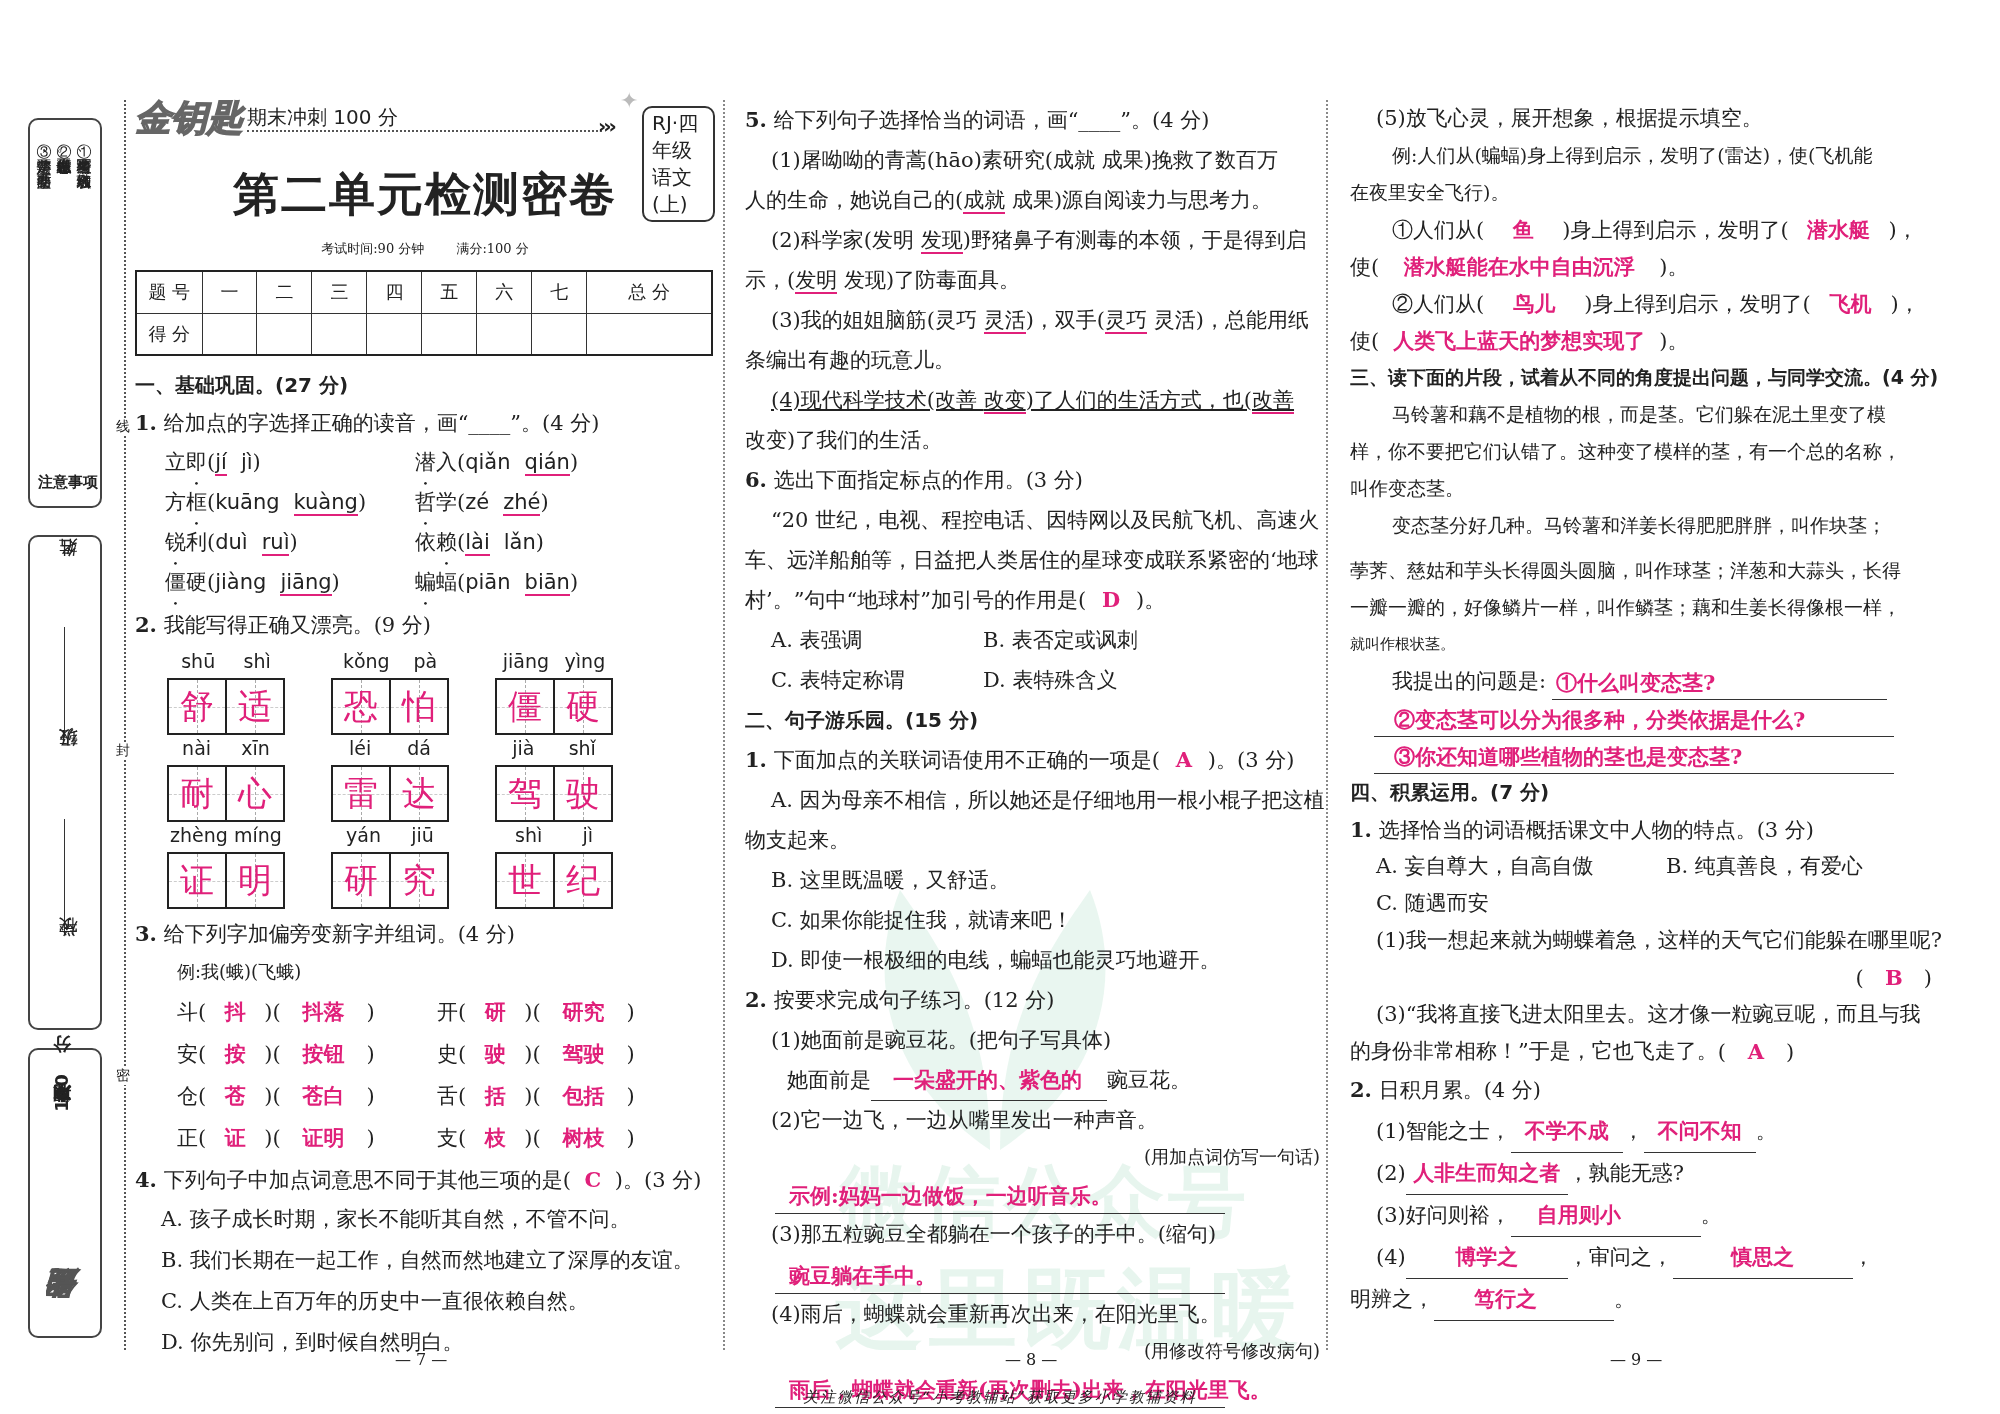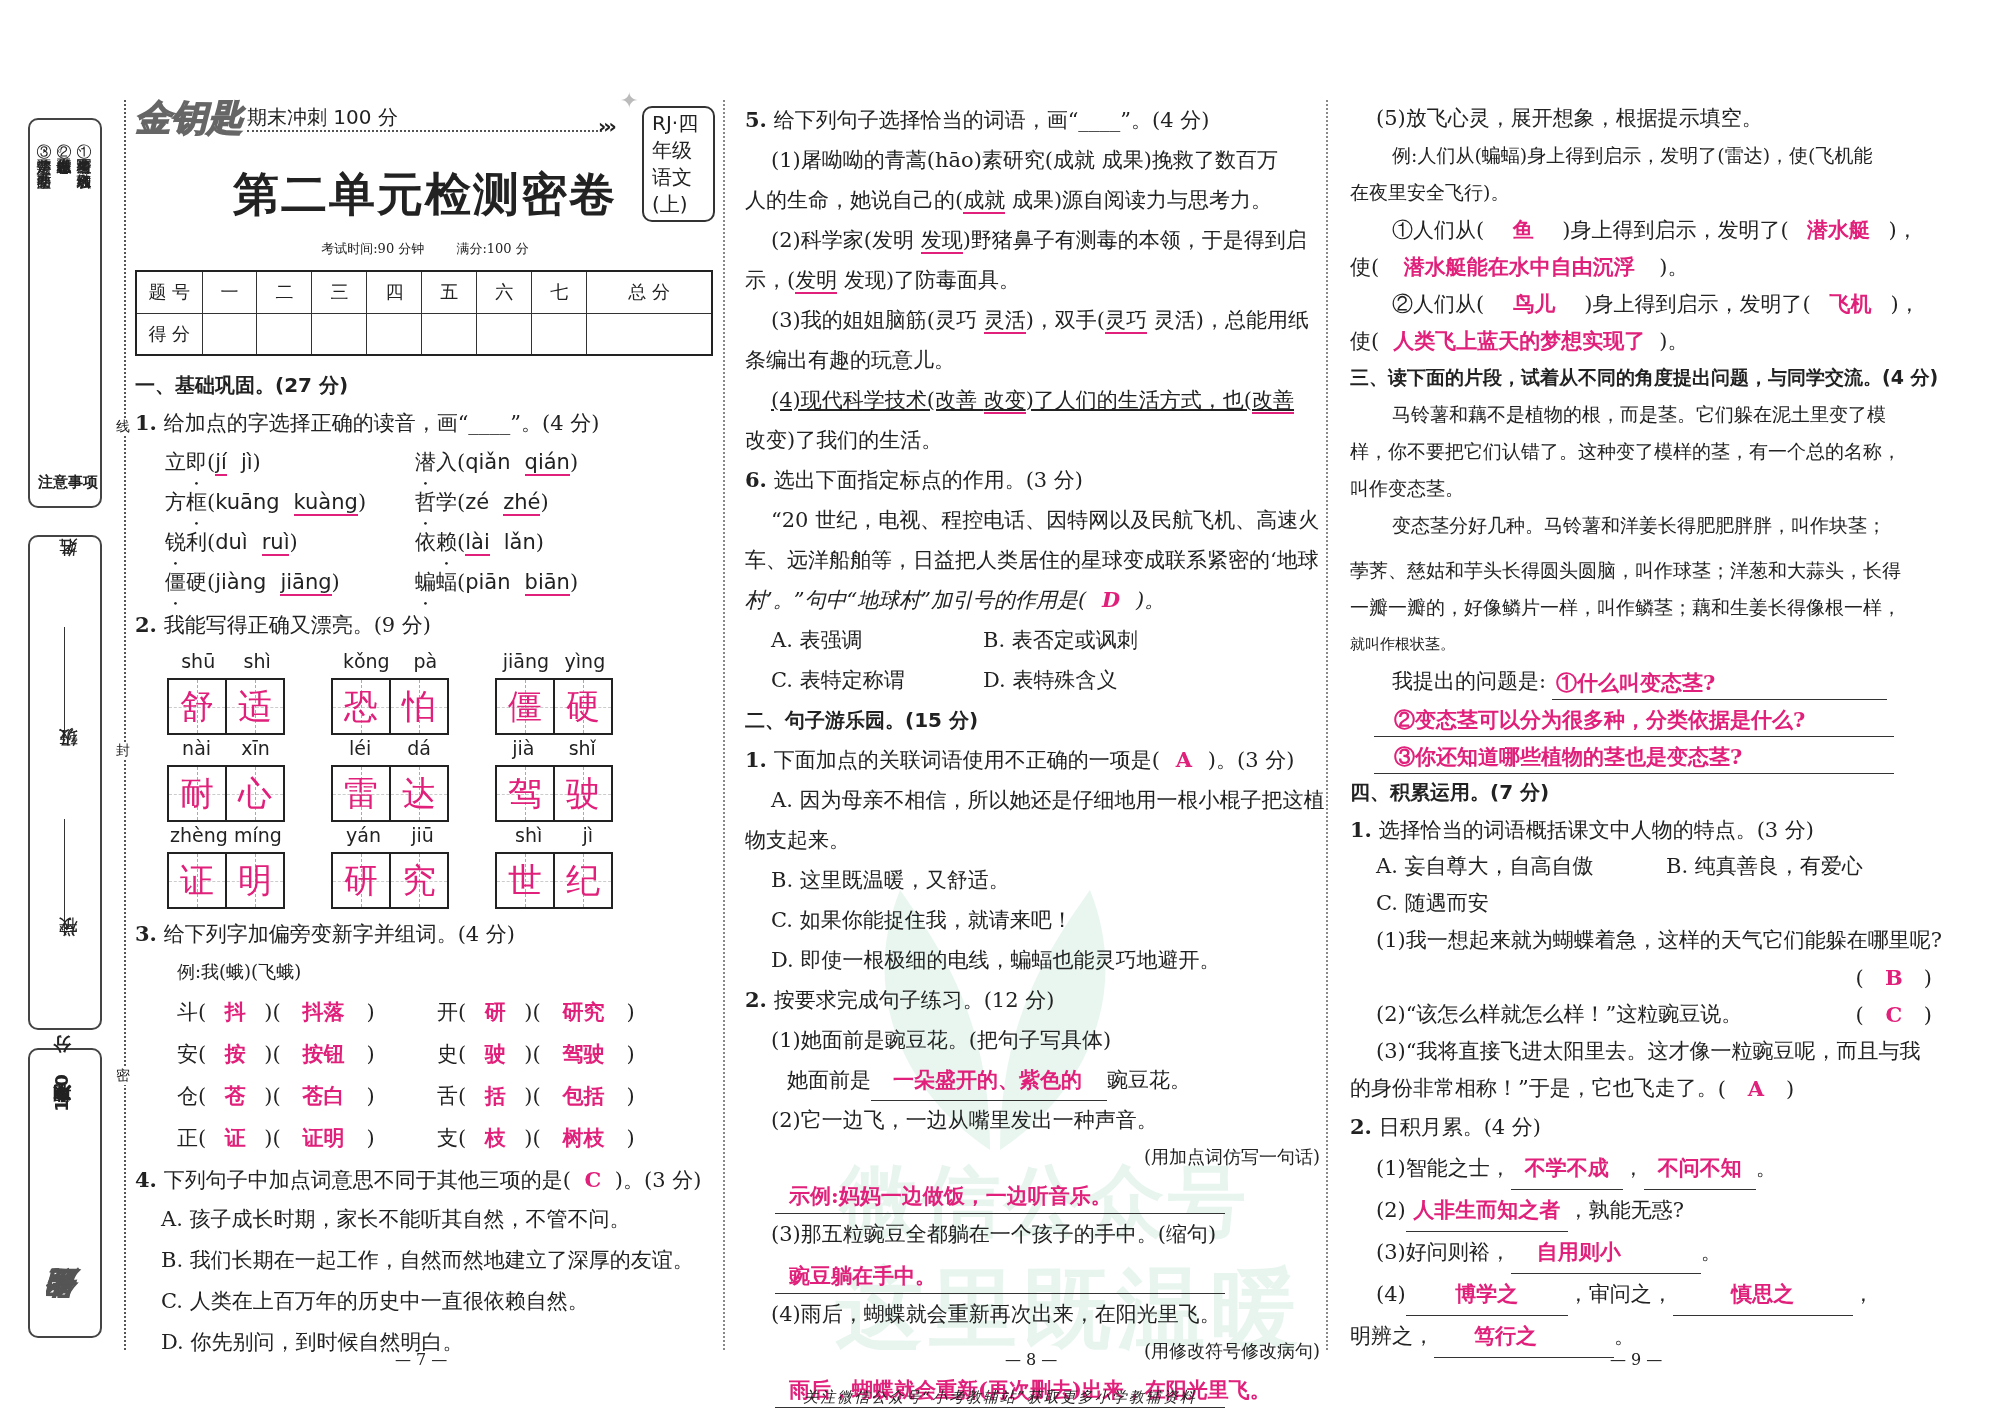--- a/index.html
+++ b/index.html
@@ -343,7 +343,7 @@
   </div>
   <div class="row indent" style="height:40px; line-height:40px;">“20 世纪，电视、程控电话、因特网以及民航飞机、高速火</div>
   <div class="row" style="height:40px; line-height:40px;">车、远洋船舶等，日益把人类居住的星球变成联系紧密的‘地球</div>
-  <div class="row" style="height:40px; line-height:40px;font-style:italic;">
+  <div class="row" style="height:40px; line-height:40px;">
     <span>村’。”句中“地球村”加引号的作用是(</span><span class="paren-ans" style="width:50px;">D</span><span>)。</span>
   </div>
   <div class="row indent" style="height:40px; line-height:40px; display:flex;">

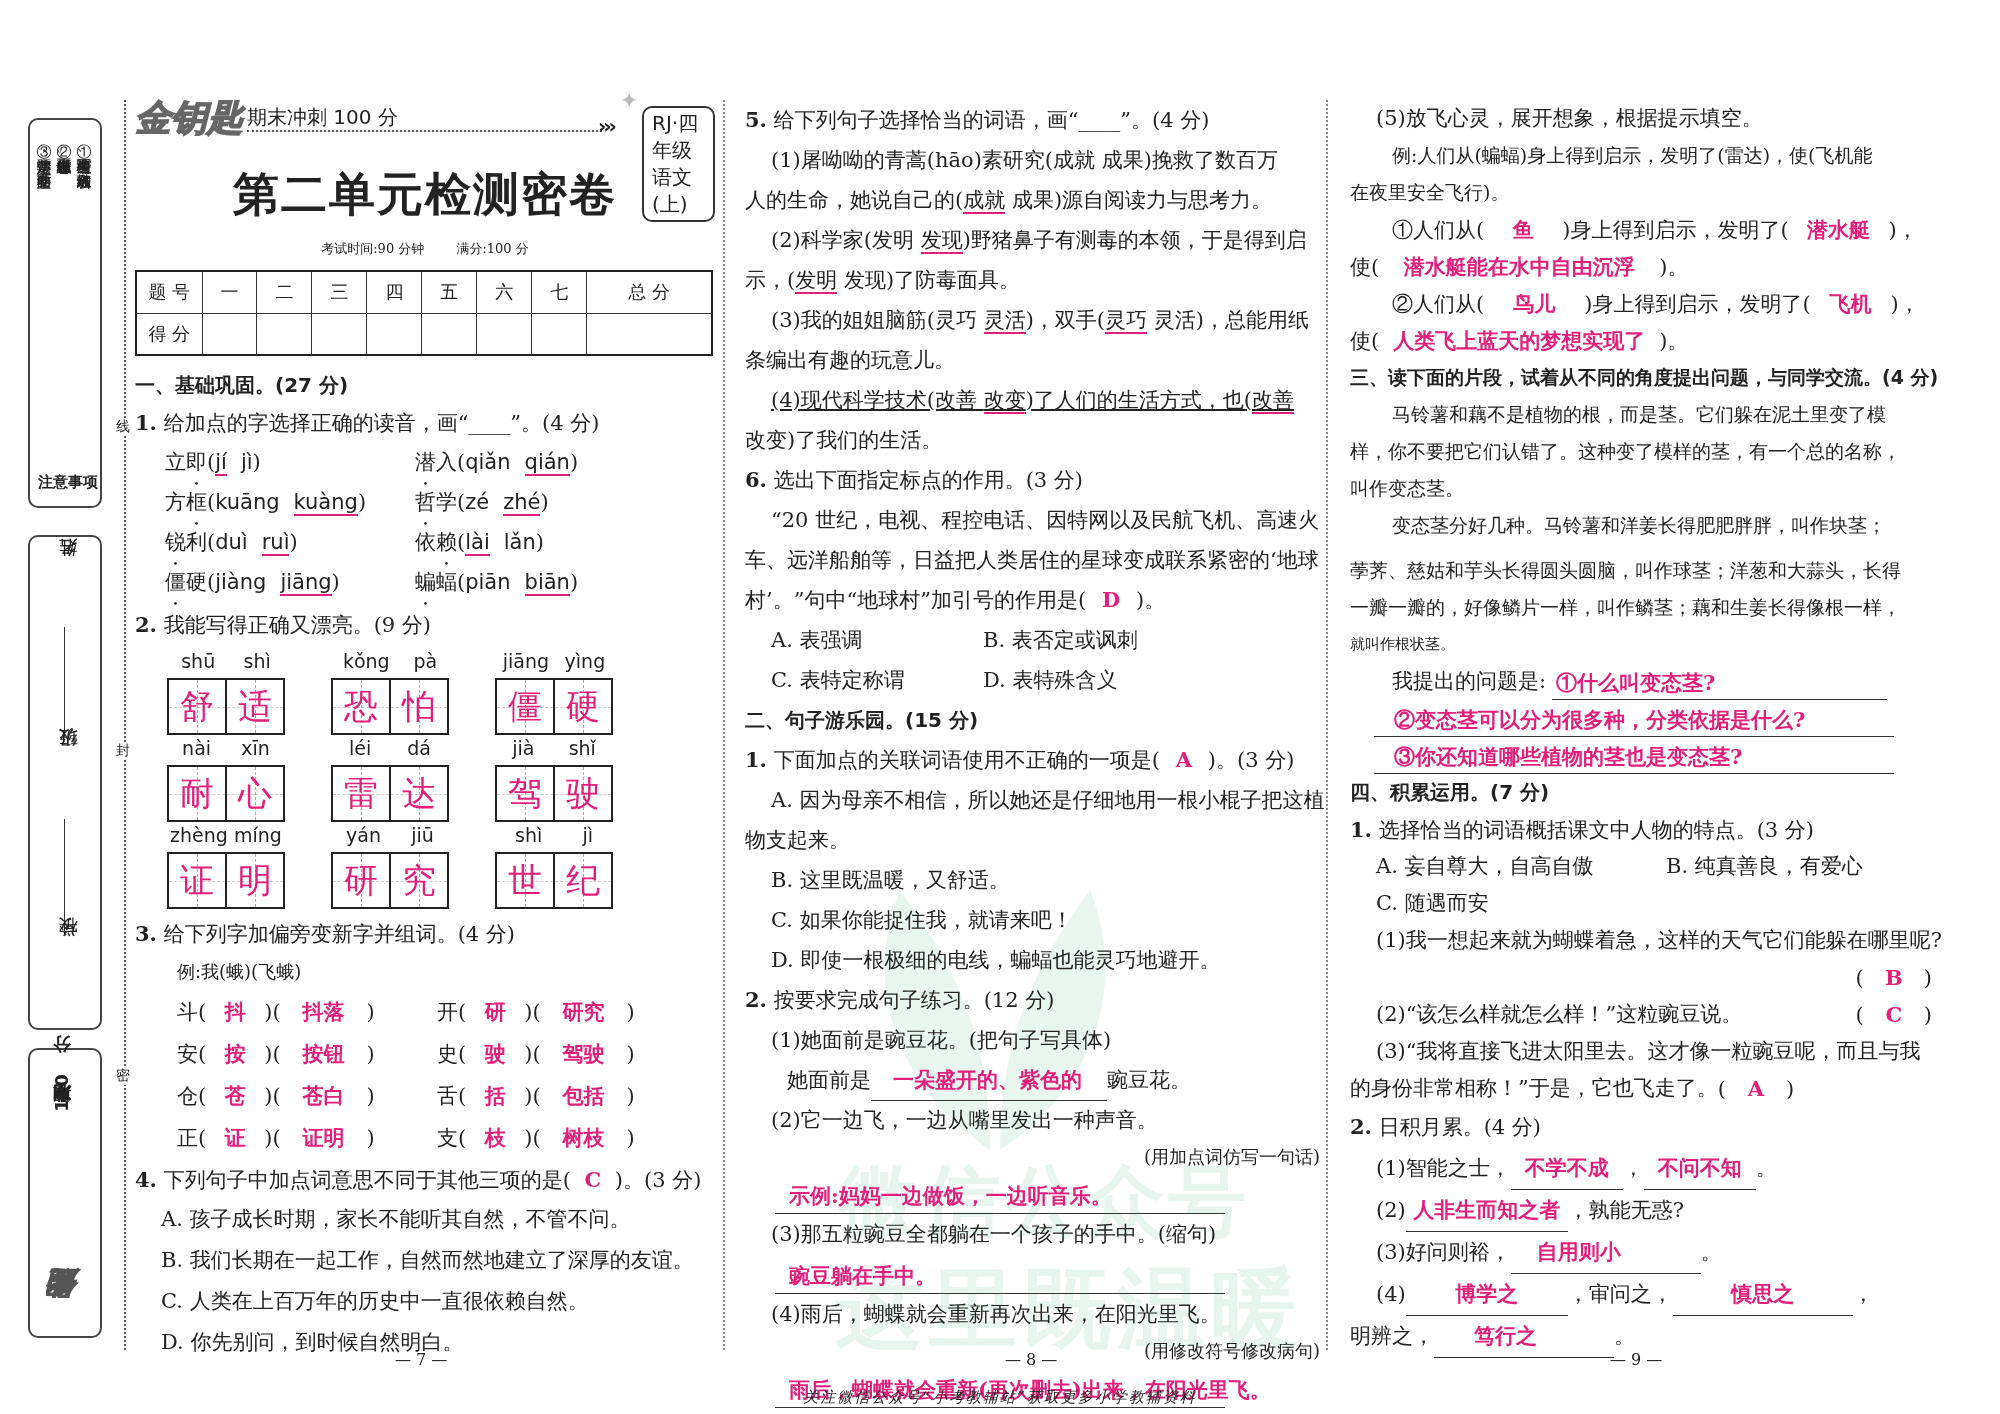--- a/index.html
+++ b/index.html
@@ -433,10 +433,6 @@
   <div class="row indent" style="height:37px; line-height:37px;">C. 随遇而安</div>
   <div class="row indent" style="height:37px; line-height:37px;">(1)我一想起来就为蝴蝶着急，这样的天气它们能躲在哪里呢?</div>
   <div class="row" style="height:37px; line-height:37px; text-align:right; padding-right:8px;">(<span class="paren-ans" style="width:60px;">B</span>)</div>
-  <div class="row indent" style="height:37px; line-height:37px; display:flex; justify-content:space-between; padding-right:8px;">
-    <span>(2)“该怎么样就怎么样！”这粒豌豆说。</span>
-    <span>(<span class="paren-ans" style="width:60px;">C</span>)</span>
-  </div>
   <div class="row indent" style="height:37px; line-height:37px;">(3)“我将直接飞进太阳里去。这才像一粒豌豆呢，而且与我</div>
   <div class="row" style="height:37px; line-height:37px; display:flex; justify-content:flex-start; padding-right:8px;">
     <span>的身份非常相称！”于是，它也飞走了。</span>

